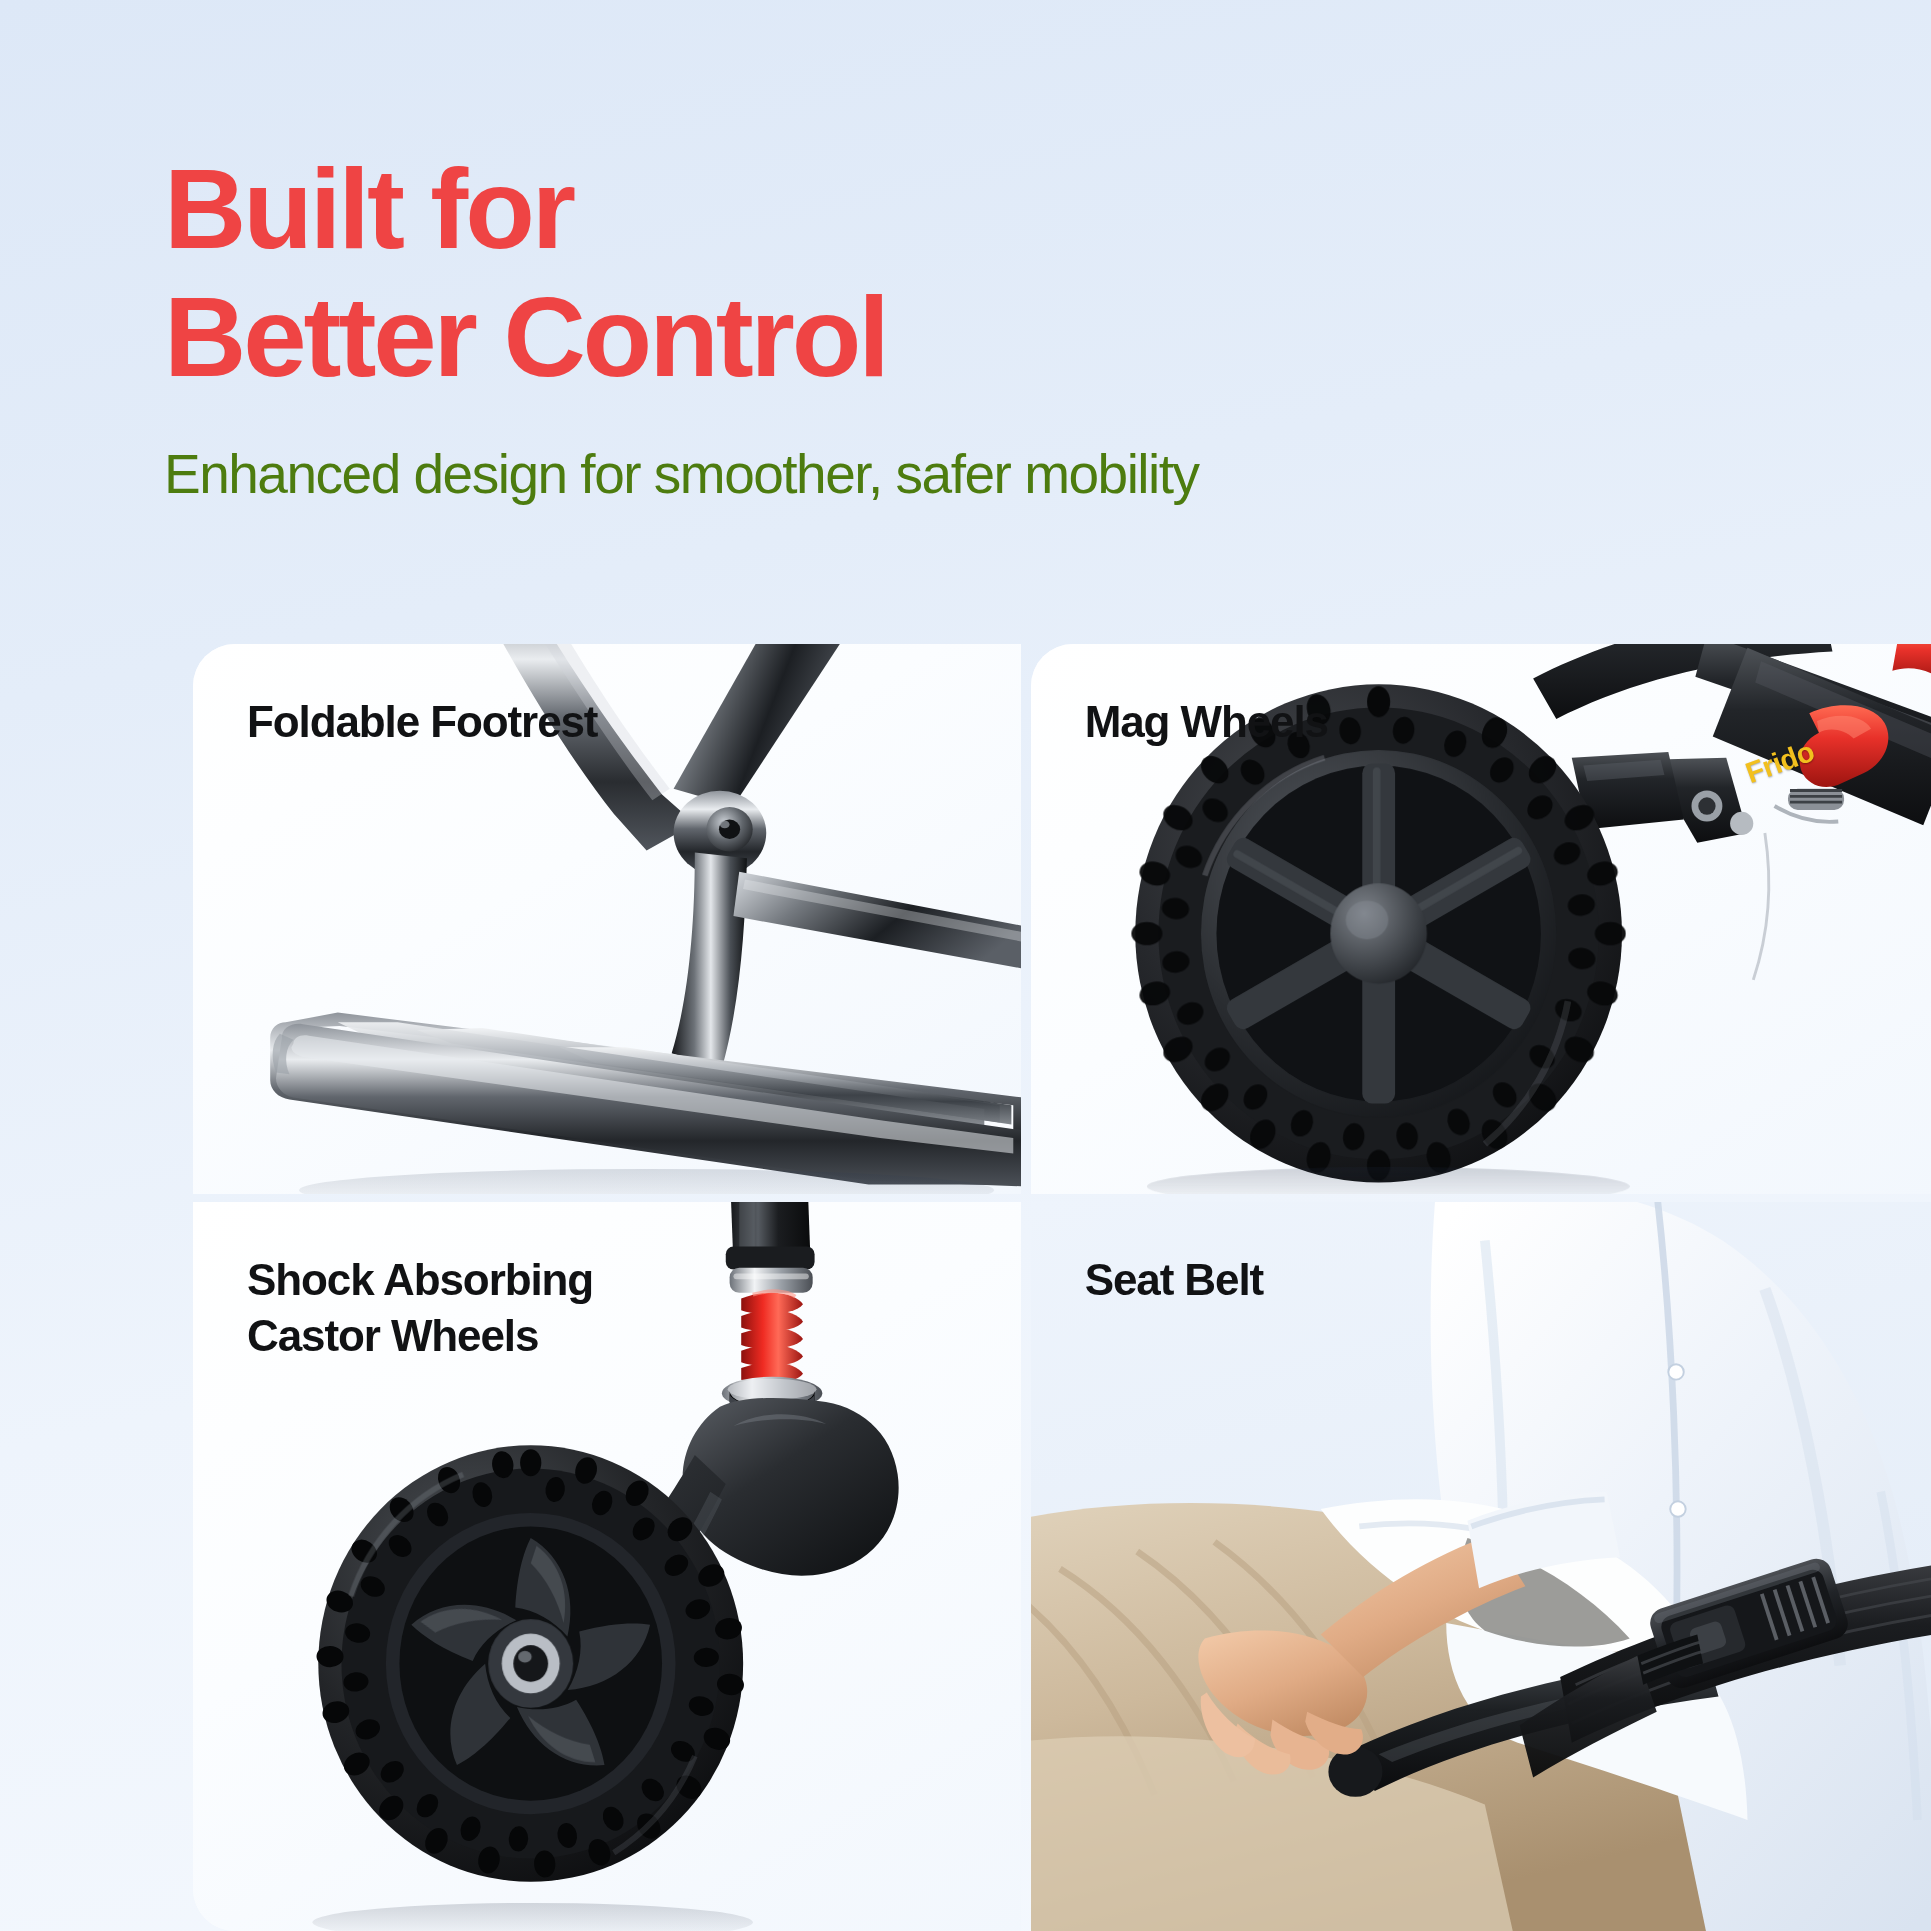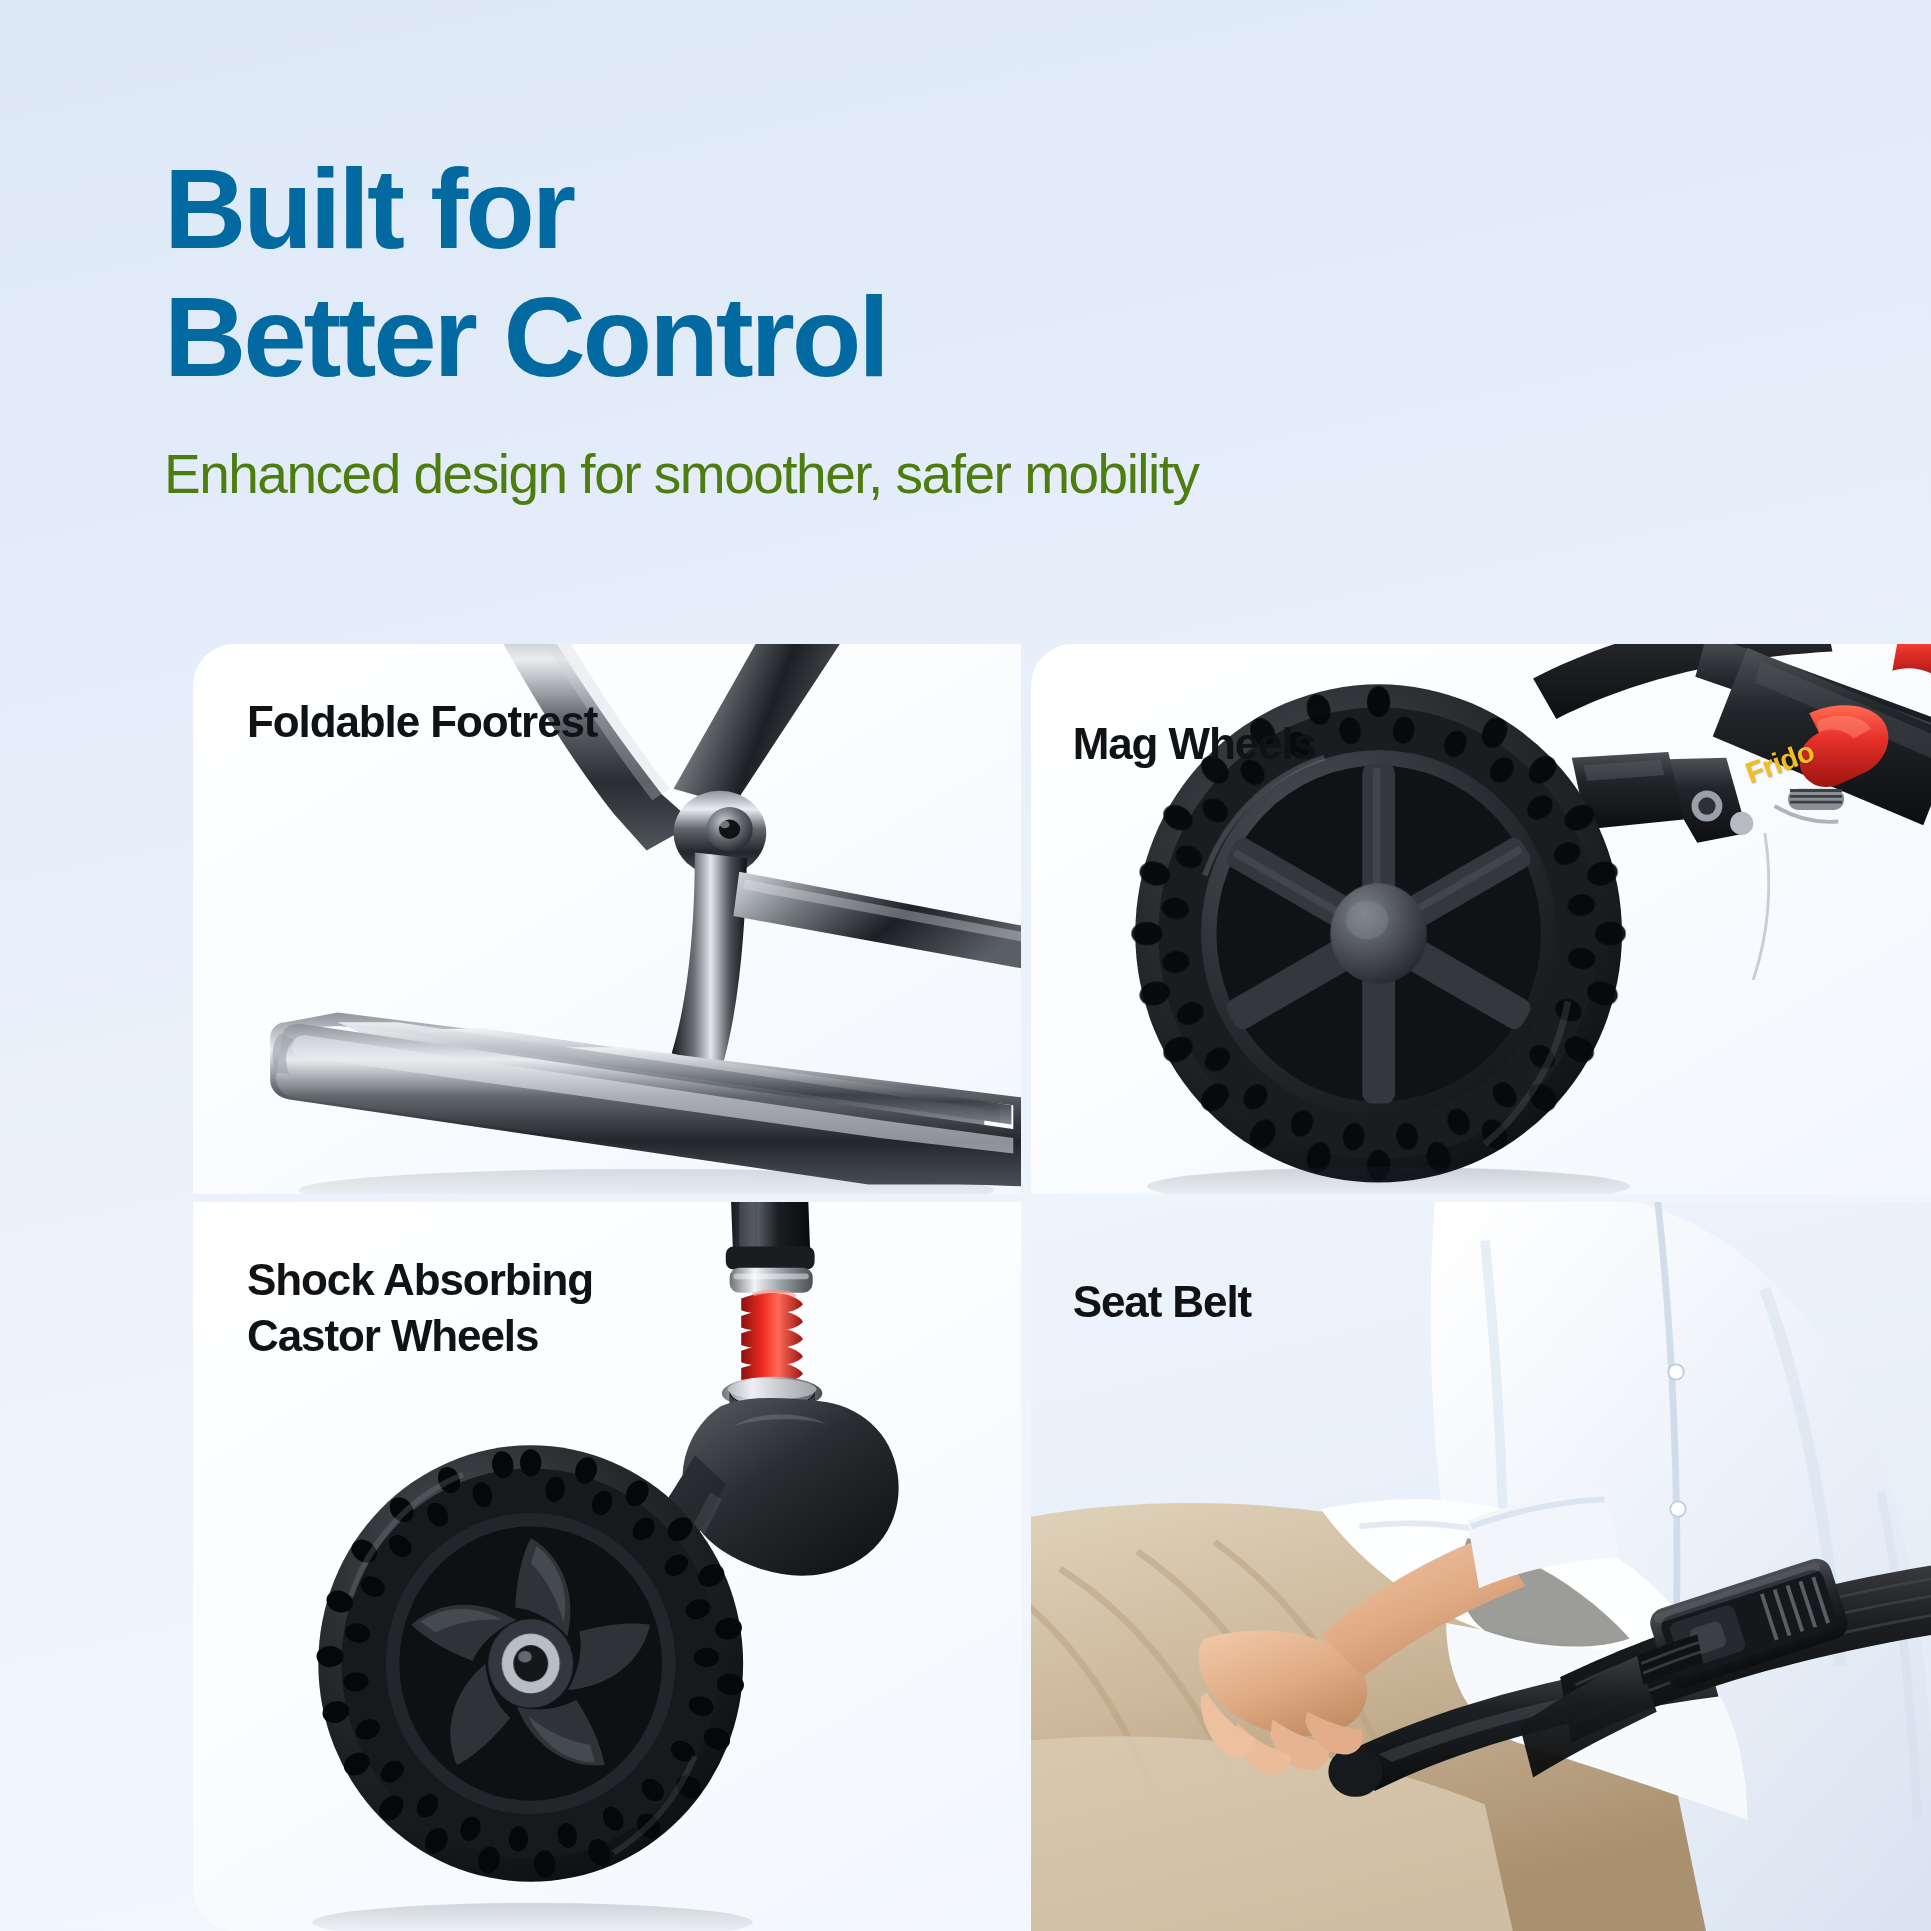--- a/index.html
+++ b/index.html
@@ -31,7 +31,7 @@
     line-height: 1.12;
     font-weight: 700;
     letter-spacing: -3.1px;
-    color: #0369a1;
+    color: #ef4444;
     white-space: pre-line;
     font-stretch: condensed;
   }

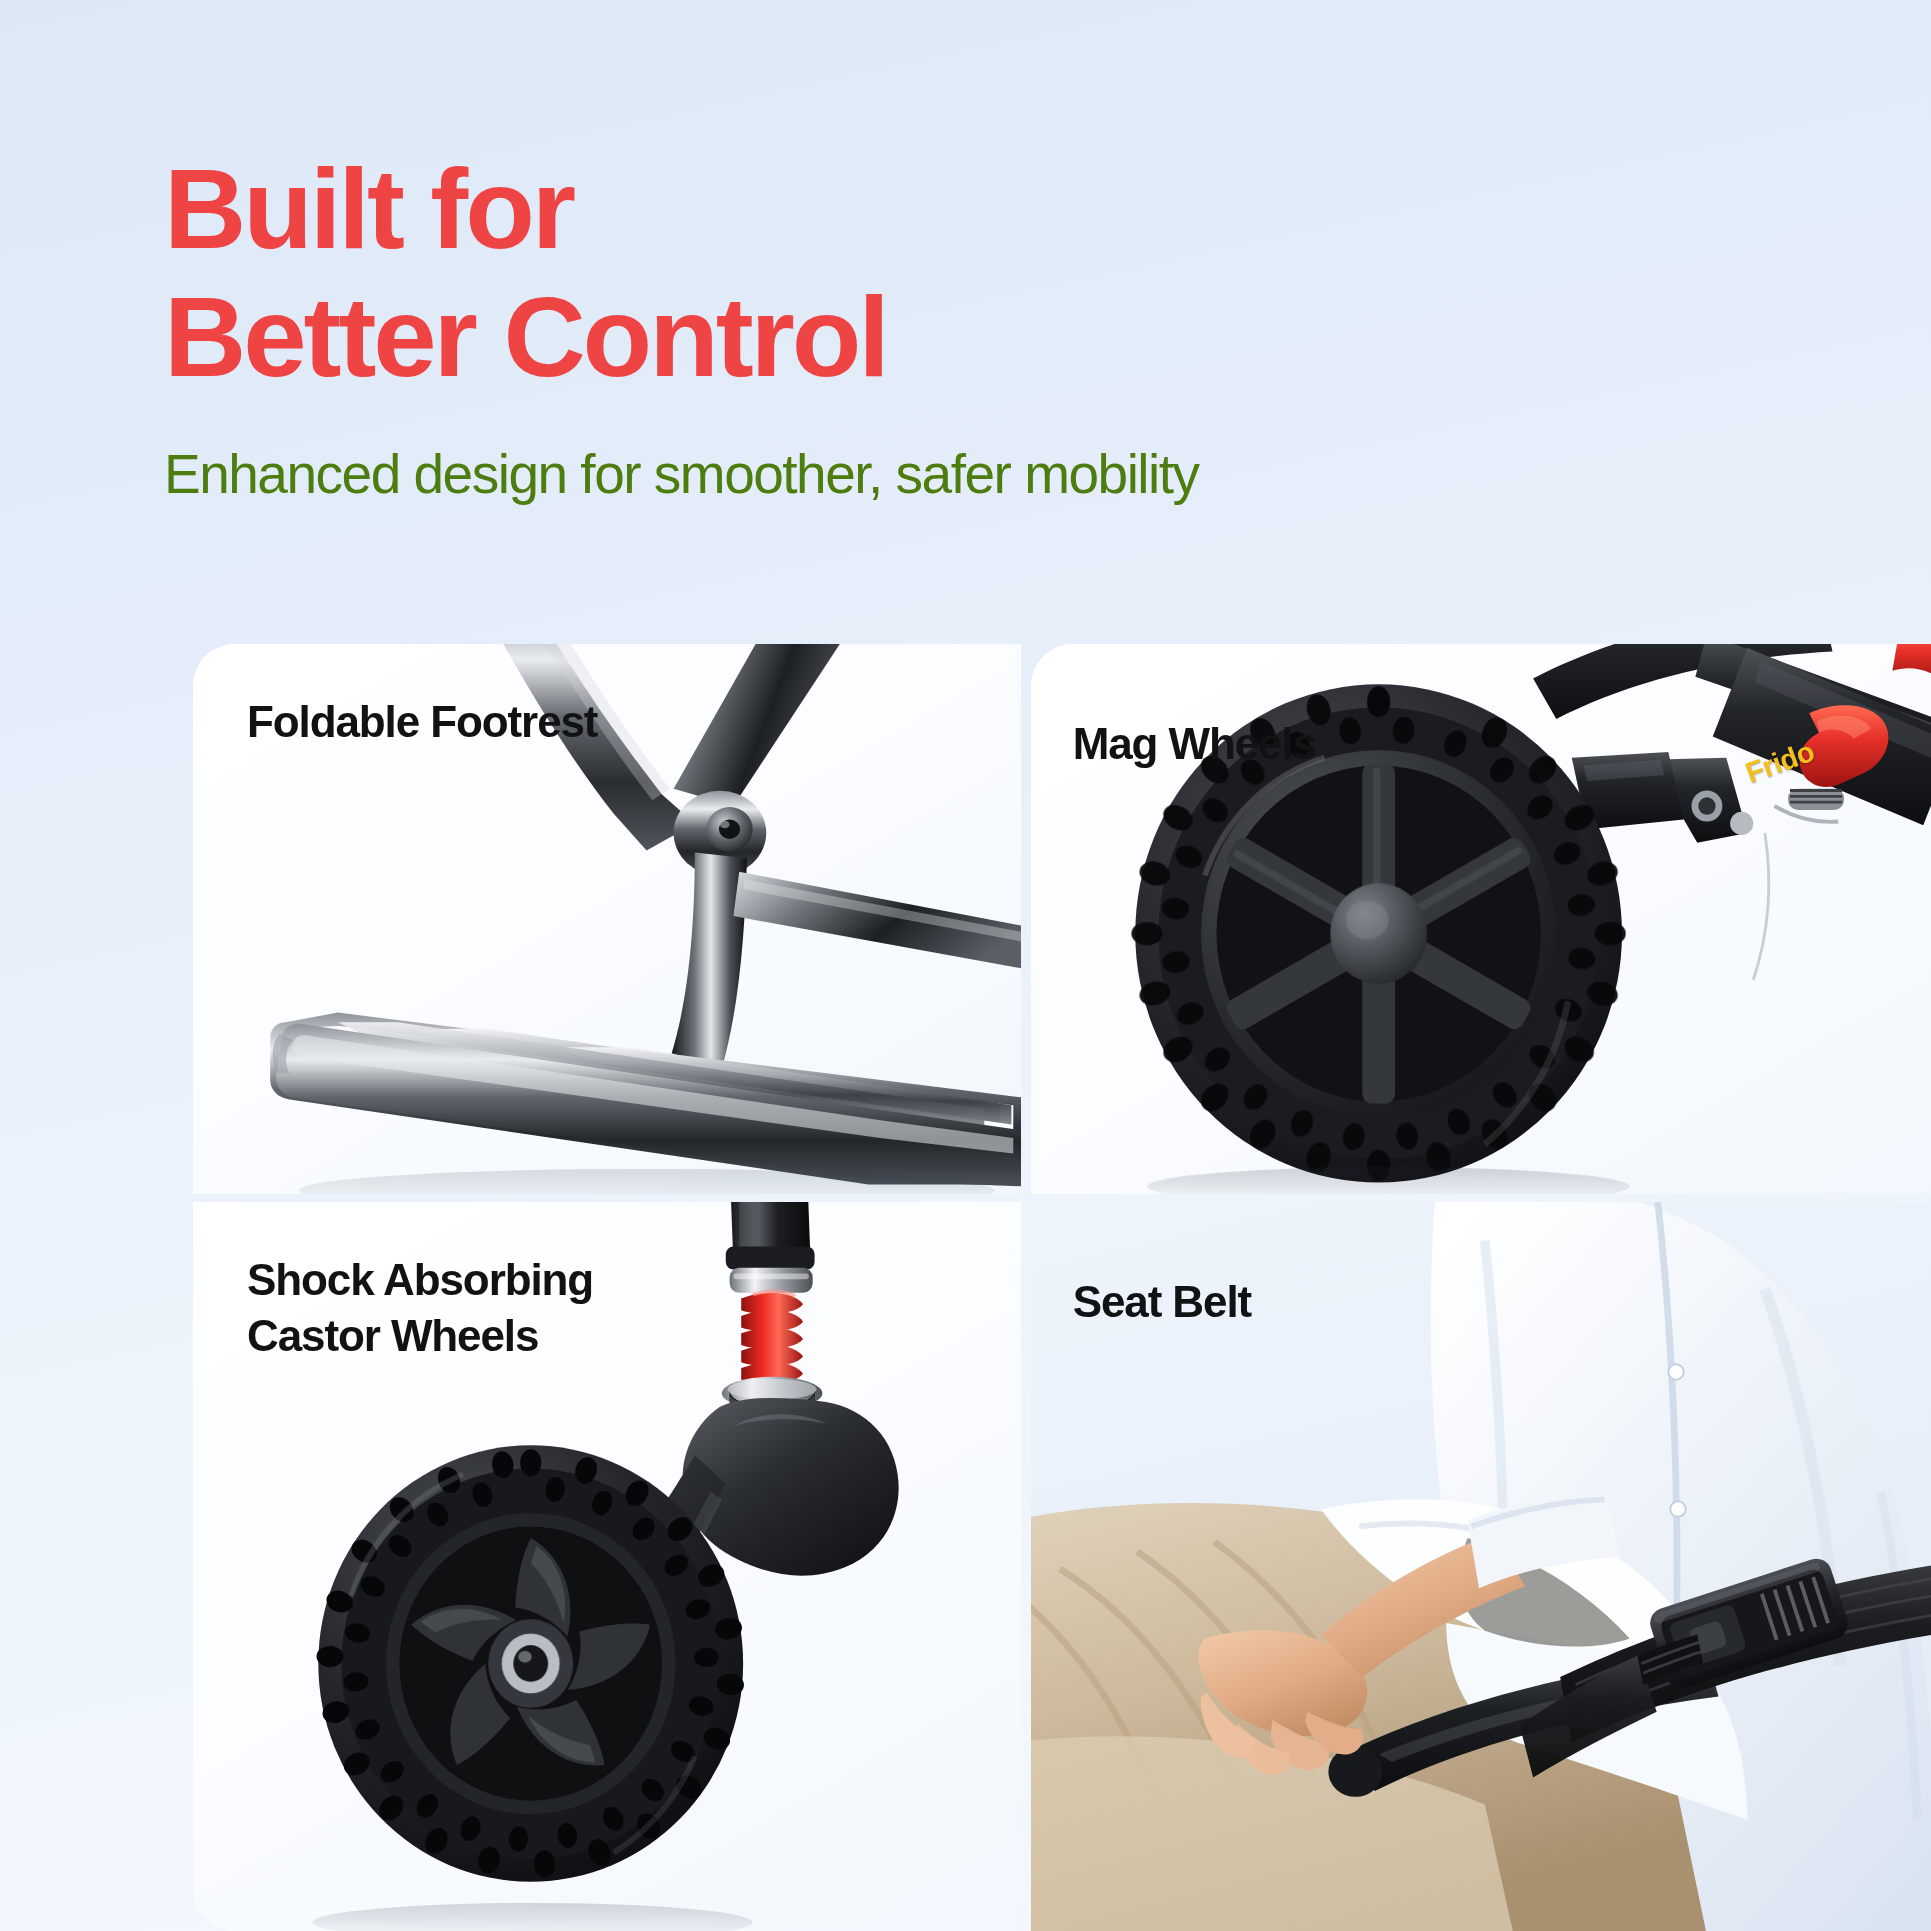--- a/index.html
+++ b/index.html
@@ -90,7 +90,7 @@
   }
 
   .r0c1 .card-label,
-  .r1c1 .card-label { left: 42px; margin-top: 22px; }
+  .r1c1 .card-label { left: 54px; }
 
   .photo {
     position: absolute;

